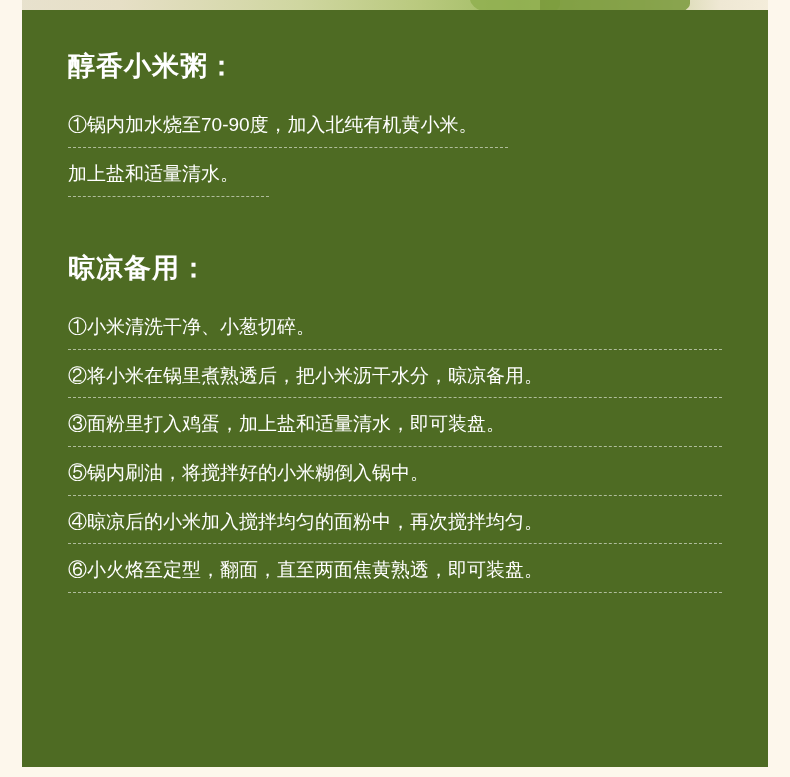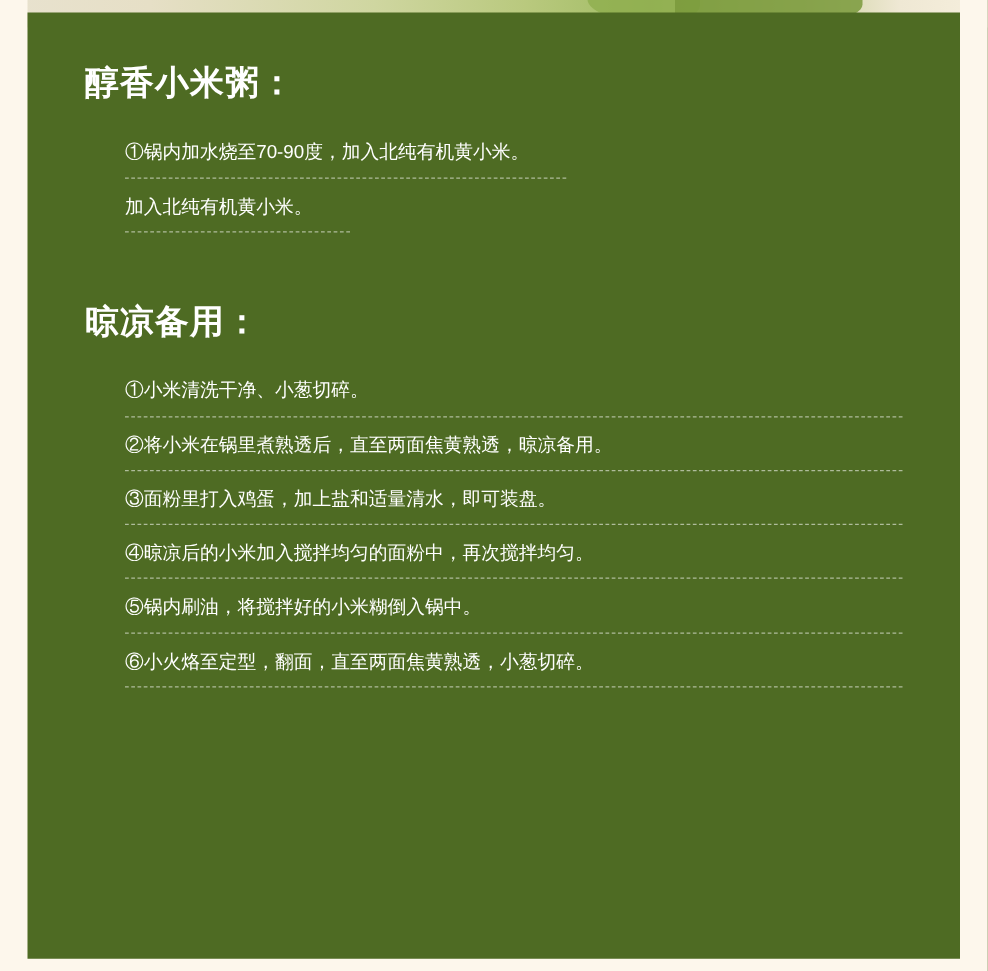--- a/index.html
+++ b/index.html
@@ -88,13 +88,12 @@
 
   .step {
     color: #ffffff;
-    font-size: 15px;
+    font-size: 19px;
     line-height: 1.35;
     padding-bottom: 9px;
     margin-bottom: 13px;
     border-bottom: 1px dashed rgba(255,255,255,0.55);
     white-space: nowrap;
-    margin-left: 32px;
   }
   .steps-narrow .step {
     display: block;

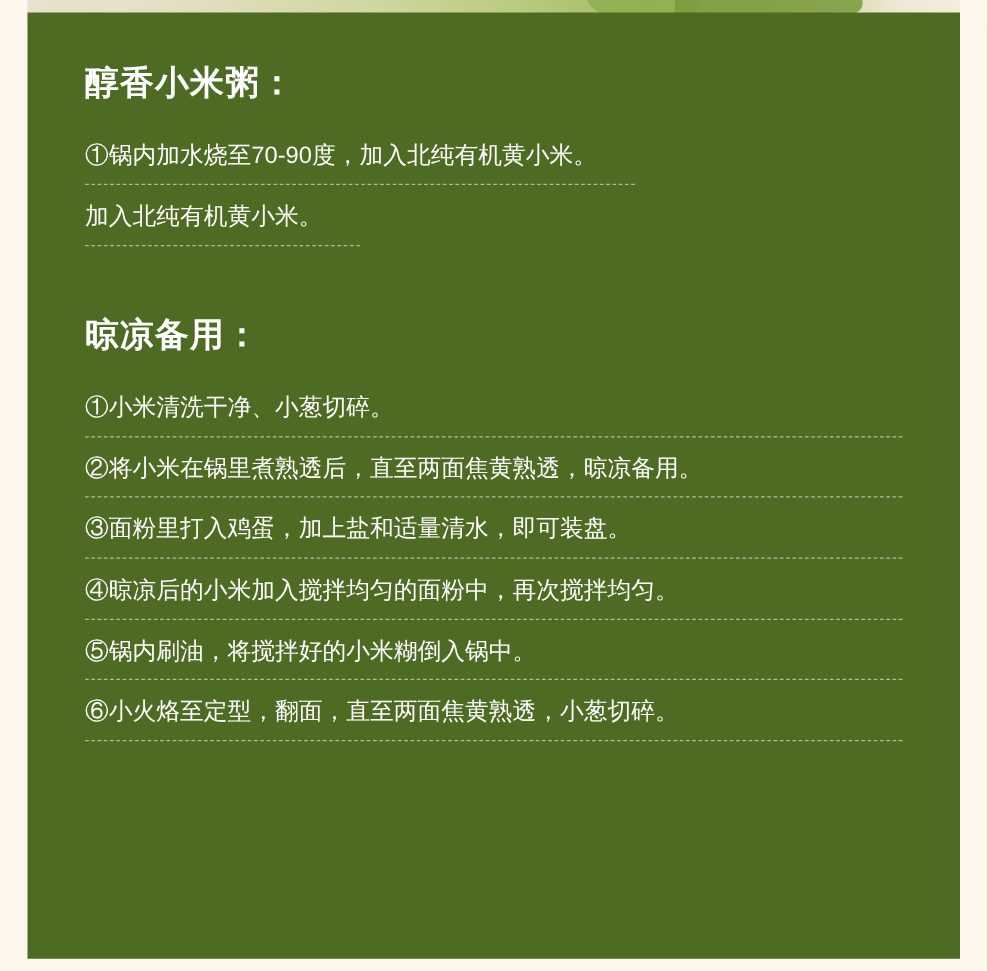--- a/index.html
+++ b/index.html
@@ -124,7 +124,7 @@
       <h2 class="section-title">醇香小米粥：</h2>
       <div class="steps-hug">
         <div class="step">①锅内加水烧至70-90度，加入北纯有机黄小米。</div>
-        <div class="step">加入北纯有机黄小米。</div>
+        <div class="step">加上盐和适量清水。</div>
       </div>
     </div>
 

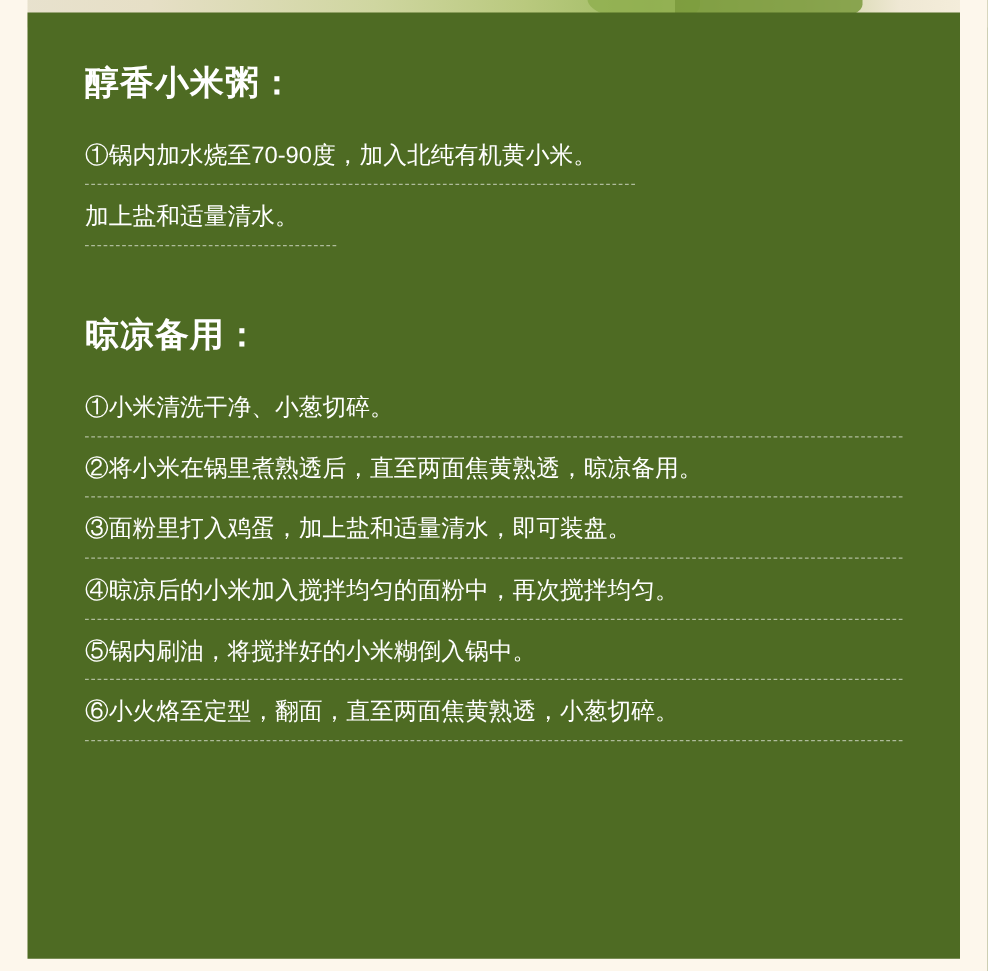--- a/index.html
+++ b/index.html
@@ -134,7 +134,7 @@
       <h2 class="section-title">晾凉备用：</h2>
       <div class="steps-narrow">
         <div class="step">①小米清洗干净、小葱切碎。</div>
-        <div class="step">②将小米在锅里煮熟透后，直至两面焦黄熟透，晾凉备用。</div>
+        <div class="step">②将小米在锅里煮熟透后，把小米沥干水分，晾凉备用。</div>
         <div class="step">③面粉里打入鸡蛋，加上盐和适量清水，即可装盘。</div>
         <div class="step">④晾凉后的小米加入搅拌均匀的面粉中，再次搅拌均匀。</div>
         <div class="step">⑤锅内刷油，将搅拌好的小米糊倒入锅中。</div>

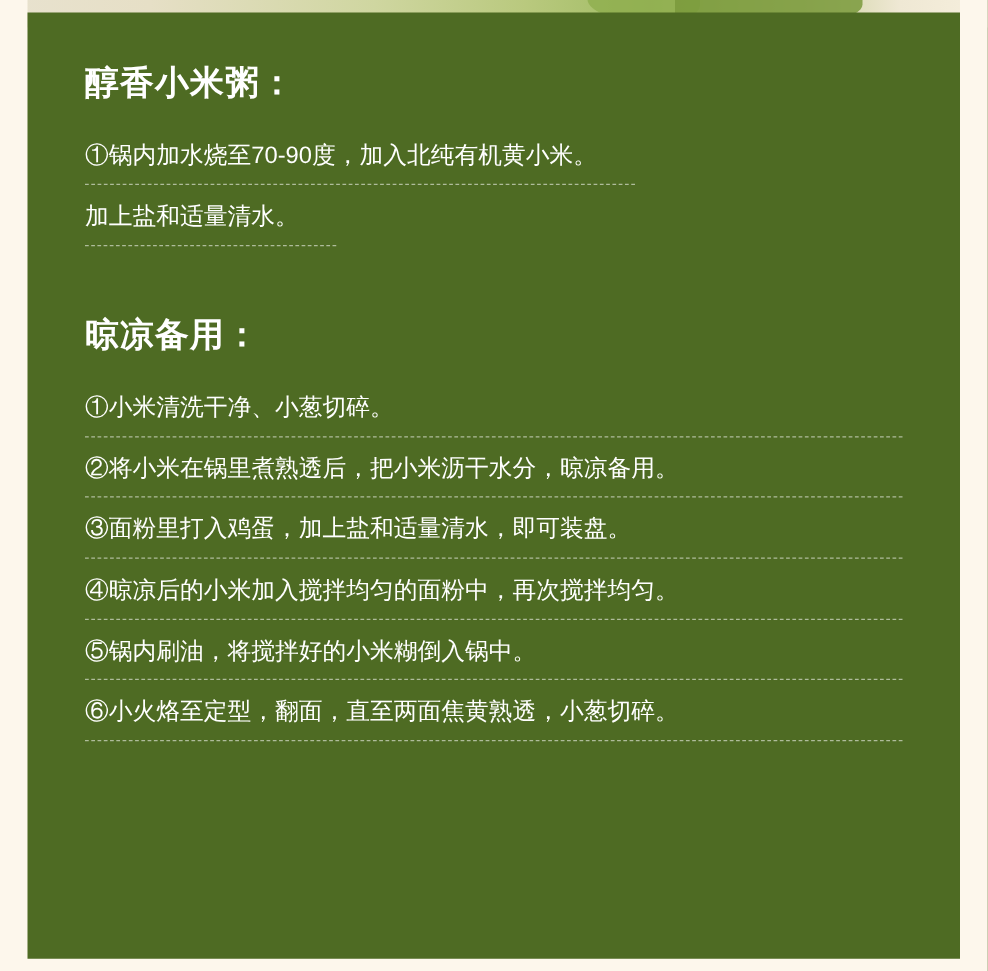--- a/index.html
+++ b/index.html
@@ -136,8 +136,8 @@
         <div class="step">①小米清洗干净、小葱切碎。</div>
         <div class="step">②将小米在锅里煮熟透后，把小米沥干水分，晾凉备用。</div>
         <div class="step">③面粉里打入鸡蛋，加上盐和适量清水，即可装盘。</div>
+        <div class="step">⑤锅内刷油，将搅拌好的小米糊倒入锅中。</div>
         <div class="step">④晾凉后的小米加入搅拌均匀的面粉中，再次搅拌均匀。</div>
-        <div class="step">⑤锅内刷油，将搅拌好的小米糊倒入锅中。</div>
         <div class="step">⑥小火烙至定型，翻面，直至两面焦黄熟透，小葱切碎。</div>
       </div>
     </div>

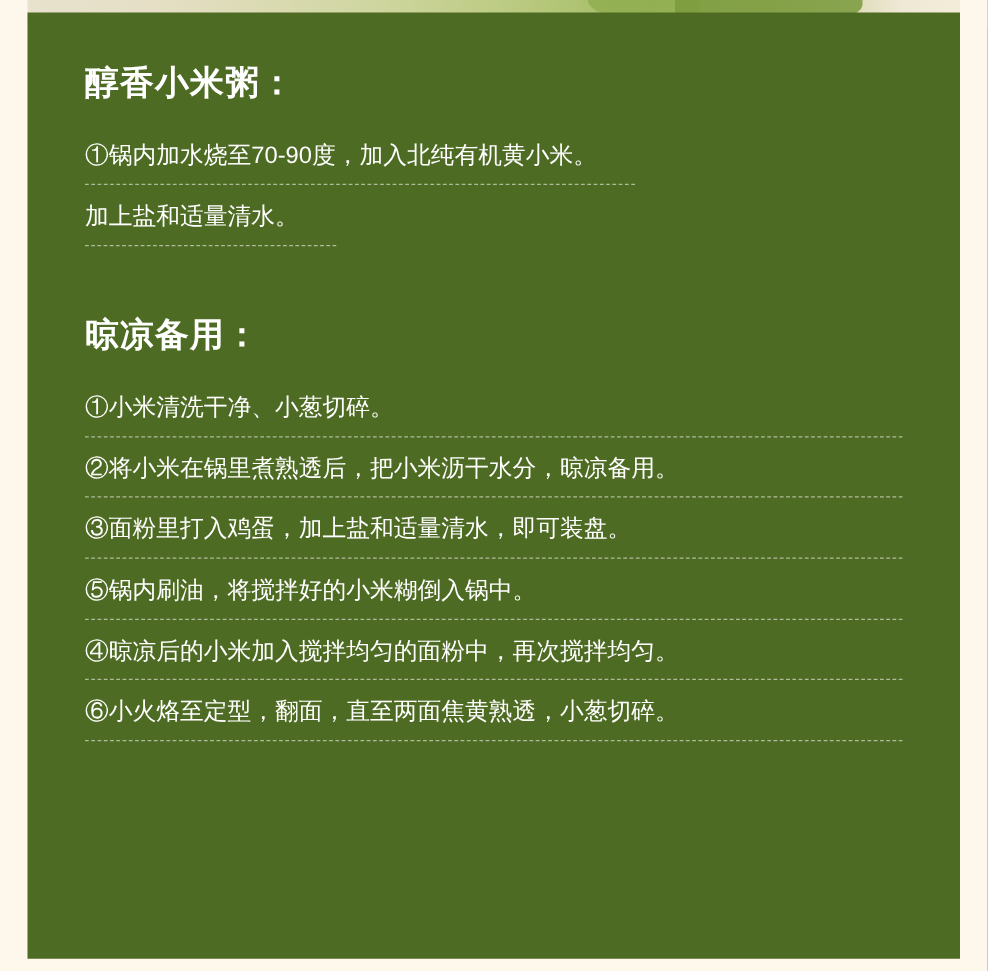--- a/index.html
+++ b/index.html
@@ -138,7 +138,7 @@
         <div class="step">③面粉里打入鸡蛋，加上盐和适量清水，即可装盘。</div>
         <div class="step">⑤锅内刷油，将搅拌好的小米糊倒入锅中。</div>
         <div class="step">④晾凉后的小米加入搅拌均匀的面粉中，再次搅拌均匀。</div>
-        <div class="step">⑥小火烙至定型，翻面，直至两面焦黄熟透，小葱切碎。</div>
+        <div class="step">⑥小火烙至定型，翻面，直至两面焦黄熟透，即可装盘。</div>
       </div>
     </div>
 

